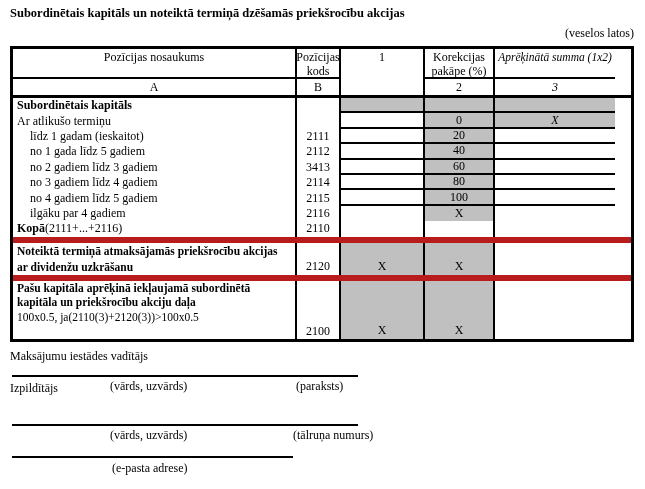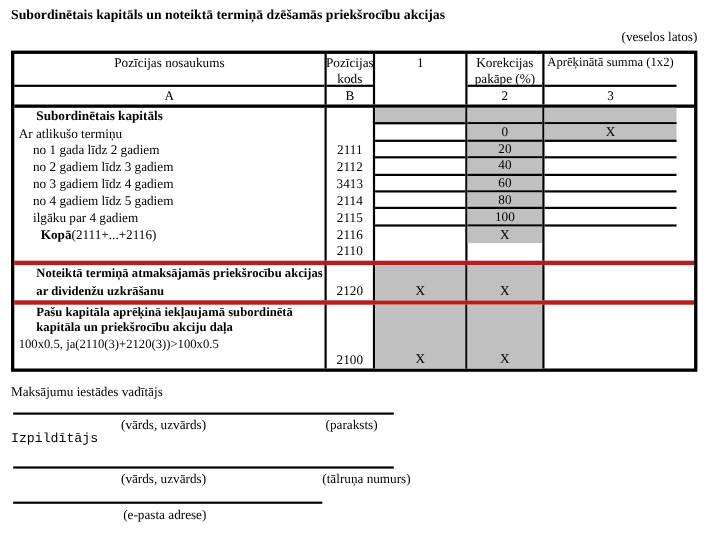--- a/index.html
+++ b/index.html
@@ -17,7 +17,7 @@
   .c2 { width: 44px; }
   .c3 { width: 84px; }
   .c4 { width: 70px; }
-  .c5 { width: 122px; }
+  .c5 { width: 122px; font-style: italic; }
   .vline { border-left: 2px solid #000; }
 
   .thead { border-bottom: 3px solid #000; }

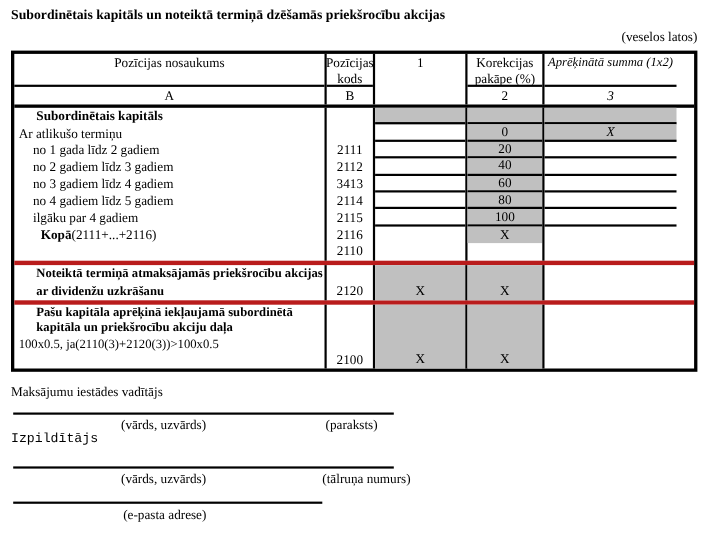--- a/index.html
+++ b/index.html
@@ -34,7 +34,7 @@
   .lab { padding-left: 4px; }
   .ind { padding-left: 17px; }
   .ctr { justify-content: center; }
-  .b   { font-weight: bold; padding-left: 20px; }
+  .b   { font-weight: bold; }
   .small { font-size: 11.5px; }
 
   .cell { height: 15.4px; display: flex; align-items: center; justify-content: center; border-bottom: 2px solid #000; }

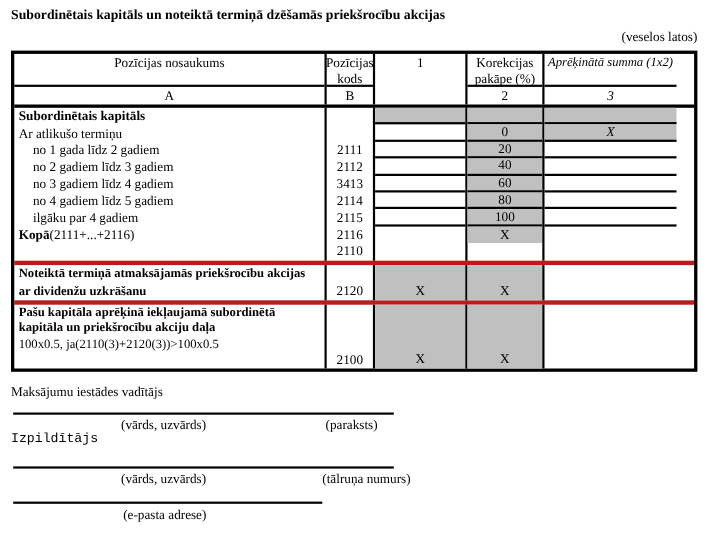--- a/index.html
+++ b/index.html
@@ -81,6 +81,7 @@
     <div class="col c1">
       <div class="r lab b">Subordinētais kapitāls</div>
       <div class="r lab">Ar atlikušo termiņu</div>
+      <div class="r ind">līdz 1 gadam (ieskaitot)</div>
       <div class="r ind">no 1 gada līdz 2 gadiem</div>
       <div class="r ind">no 2 gadiem līdz 3 gadiem</div>
       <div class="r ind">no 3 gadiem līdz 4 gadiem</div>

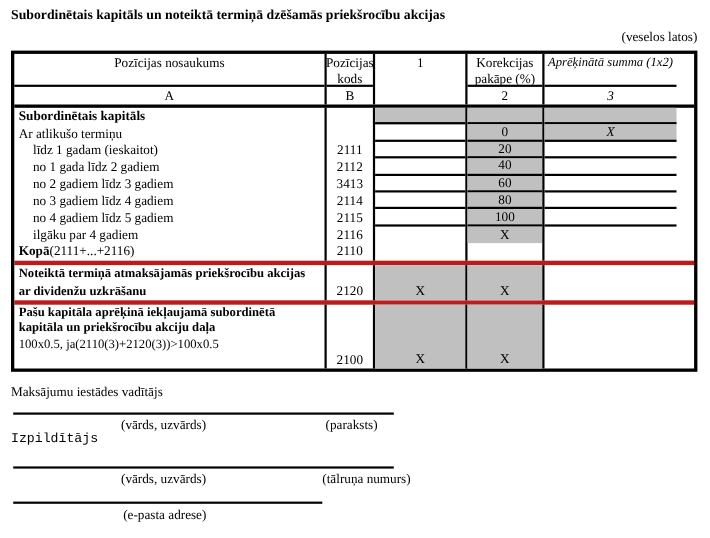--- a/index.html
+++ b/index.html
@@ -82,7 +82,7 @@
       <div class="r lab b">Subordinētais kapitāls</div>
       <div class="r lab">Ar atlikušo termiņu</div>
       <div class="r ind">līdz 1 gadam (ieskaitot)</div>
-      <div class="r ind">no 1 gada līdz 2 gadiem</div>
+      <div class="r ind">no 1 gada līdz 5 gadiem</div>
       <div class="r ind">no 2 gadiem līdz 3 gadiem</div>
       <div class="r ind">no 3 gadiem līdz 4 gadiem</div>
       <div class="r ind">no 4 gadiem līdz 5 gadiem</div>

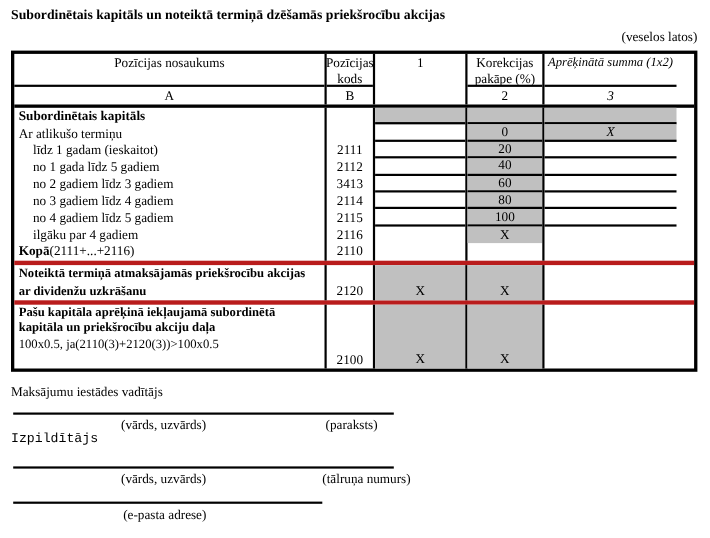--- a/index.html
+++ b/index.html
@@ -24,7 +24,7 @@
   .hc1 { height: 30px; border-bottom: 2px solid #000; display: flex; align-items: flex-start; justify-content: center; text-align: center; line-height: 14px; padding-top: 1px; }
   .hc2 { height: 16px; display: flex; align-items: center; justify-content: center; }
 
-  .sep { border-top: 4px solid #b91c1c; }
+  .sep { border-top: 6px solid #b91c1c; }
 
   .r   { height: 15.4px; display: flex; align-items: center; white-space: nowrap; overflow: hidden; }
   .r16 { height: 16px;   display: flex; align-items: center; white-space: nowrap; overflow: hidden; }

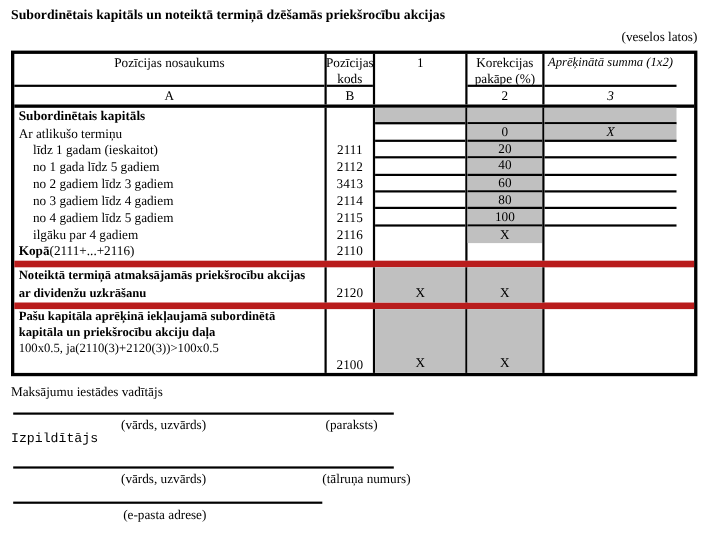--- a/index.html
+++ b/index.html
@@ -183,7 +183,7 @@
 <div class="sig-label" style="left:110px; top:379px;">(vārds, uzvārds)</div>
 <div class="sig-label" style="left:296px; top:379px;">(paraksts)</div>
 
-<div class="sig-label" style="left:10px; top:392px;font-family:Liberation Mono, monospace;">Izpildītājs</div>
+<div class="sig-label" style="left:10px; top:381px;">Izpildītājs</div>
 
 <div class="sig-line" style="left:12px; top:424px; width:346px;"></div>
 <div class="sig-label" style="left:110px; top:428px;">(vārds, uzvārds)</div>

